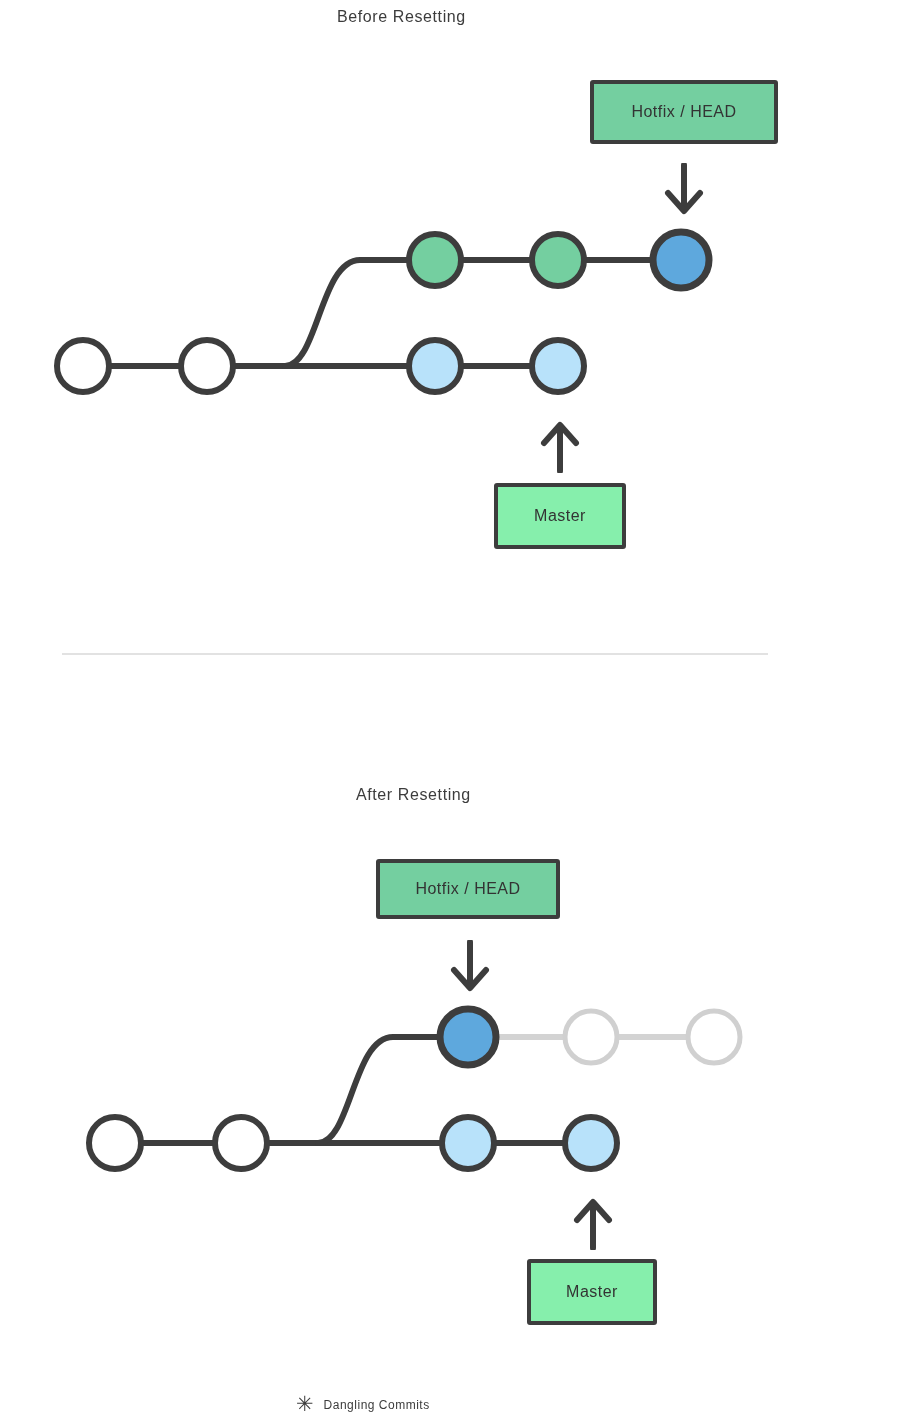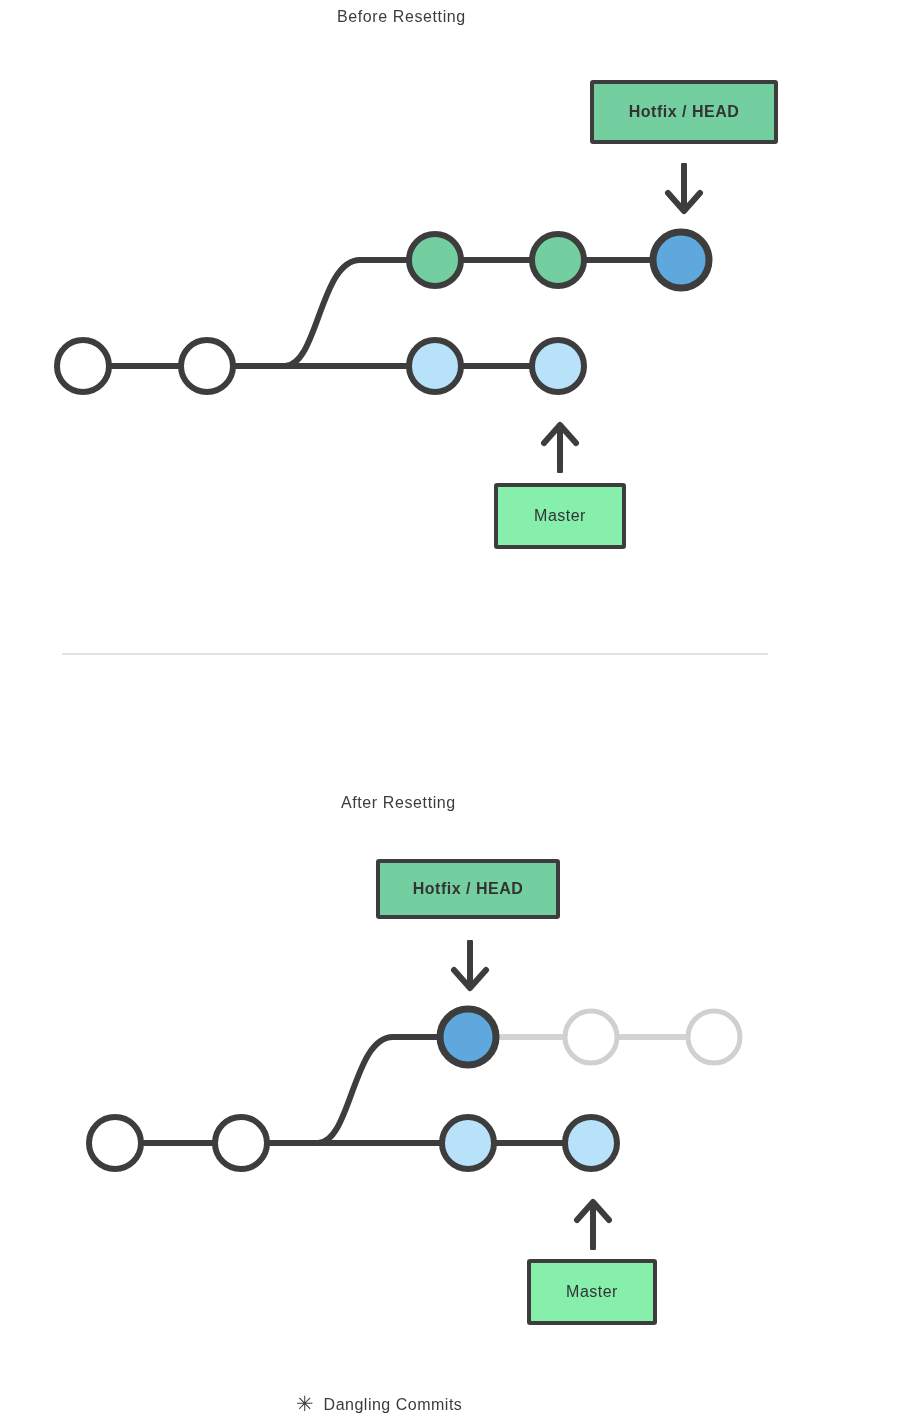--- a/index.html
+++ b/index.html
@@ -53,7 +53,7 @@
     letter-spacing: 0.5px;
     font-family: "Liberation Sans", sans-serif;
   }
-  .label-box.green { background: #74cfa0; font-weight: bold; }
+  .label-box.green { background: #74cfa0; }
   .label-box.blue  { background: #86efac; }
 
   #box-hotfix-1 { left: 590px; top: 80px;  width: 188px; height: 64px; }

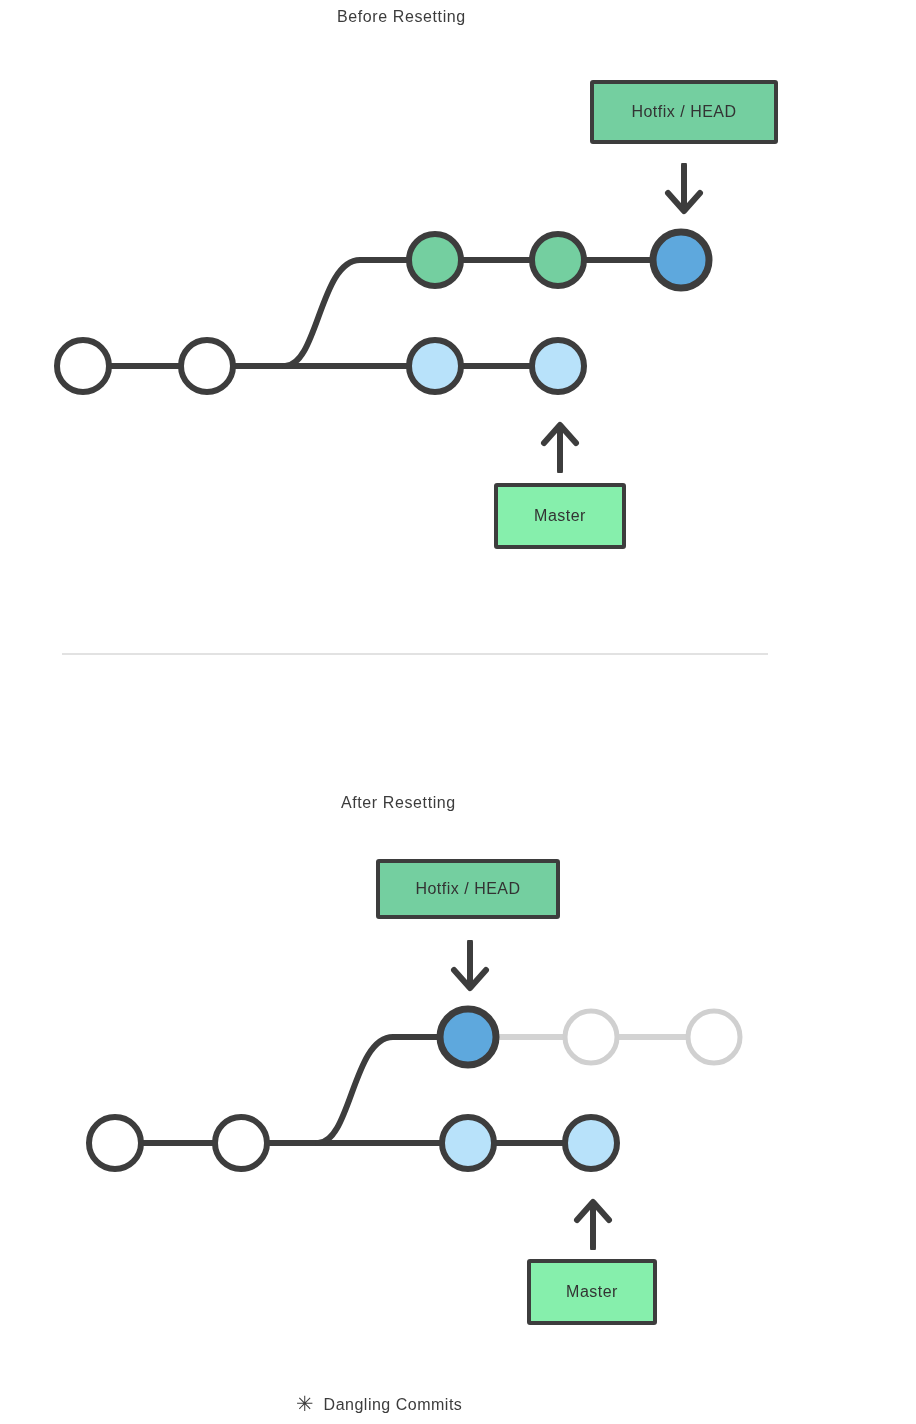--- a/index.html
+++ b/index.html
@@ -29,7 +29,7 @@
     font-family: "Liberation Sans", sans-serif;
   }
   #title-before { left: 337px; top: 8px; }
-  #title-after  { left: 341px; top: 786px; margin-top: 8px; }
+  #title-after  { left: 356px; top: 786px; }
 
   .divider {
     position: absolute;

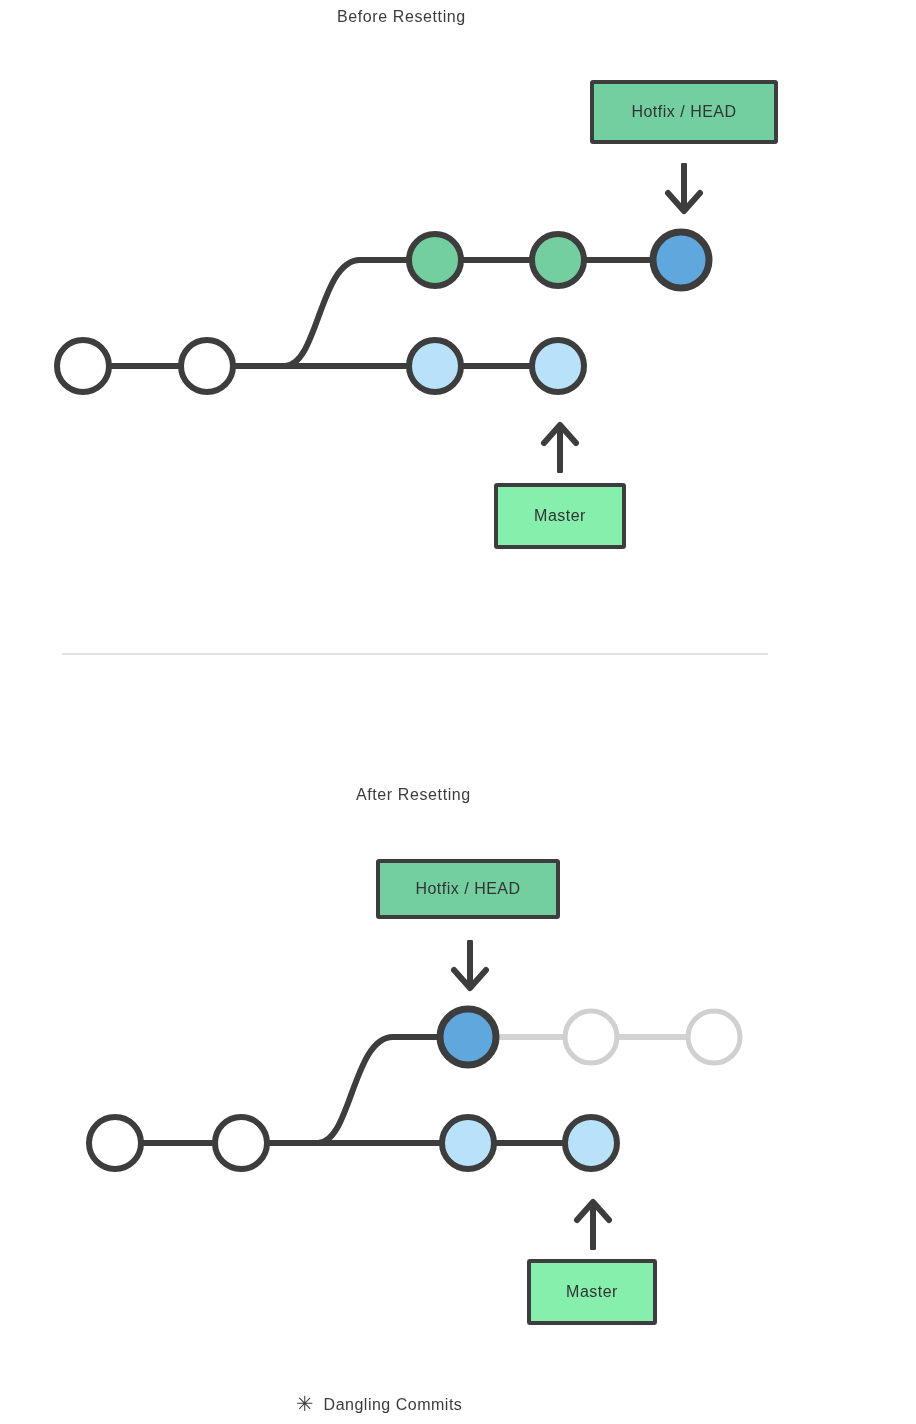--- a/index.html
+++ b/index.html
@@ -91,7 +91,7 @@
     font-weight: bold;
   }
   .legend-text {
-    font-size: 16px;
+    font-size: 12px;
     color: #3c3c3c;
     letter-spacing: 0.5px;
     white-space: nowrap;

